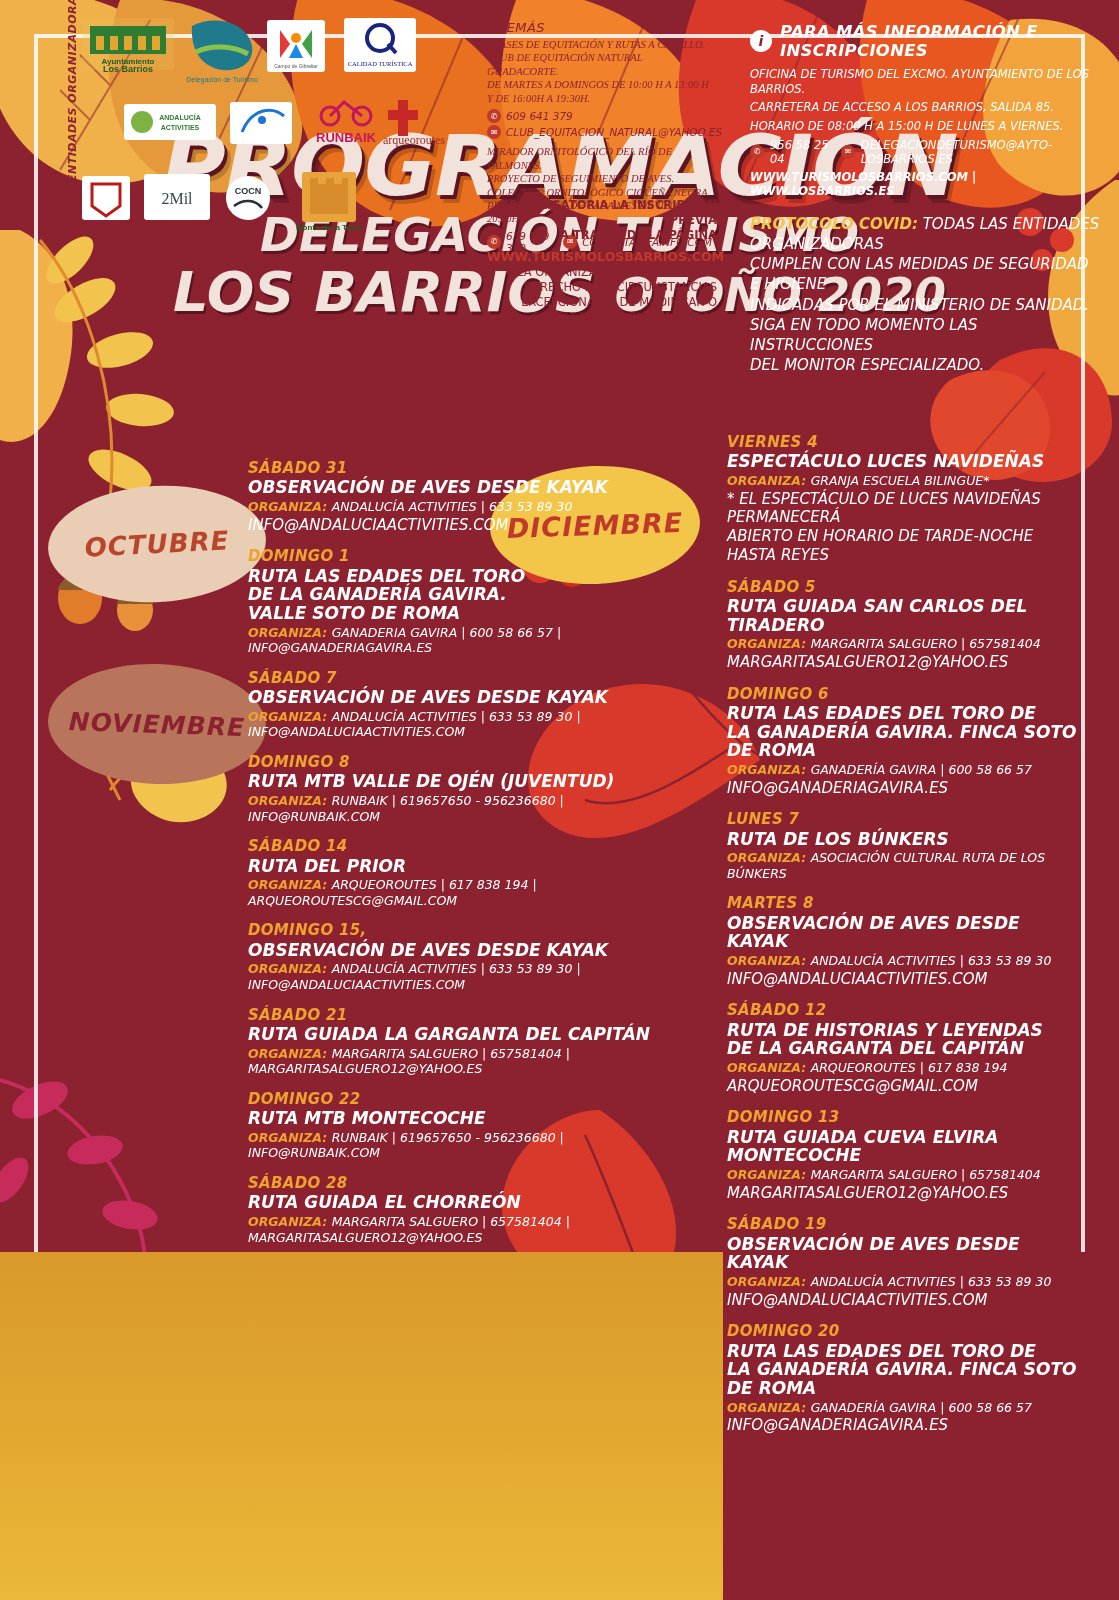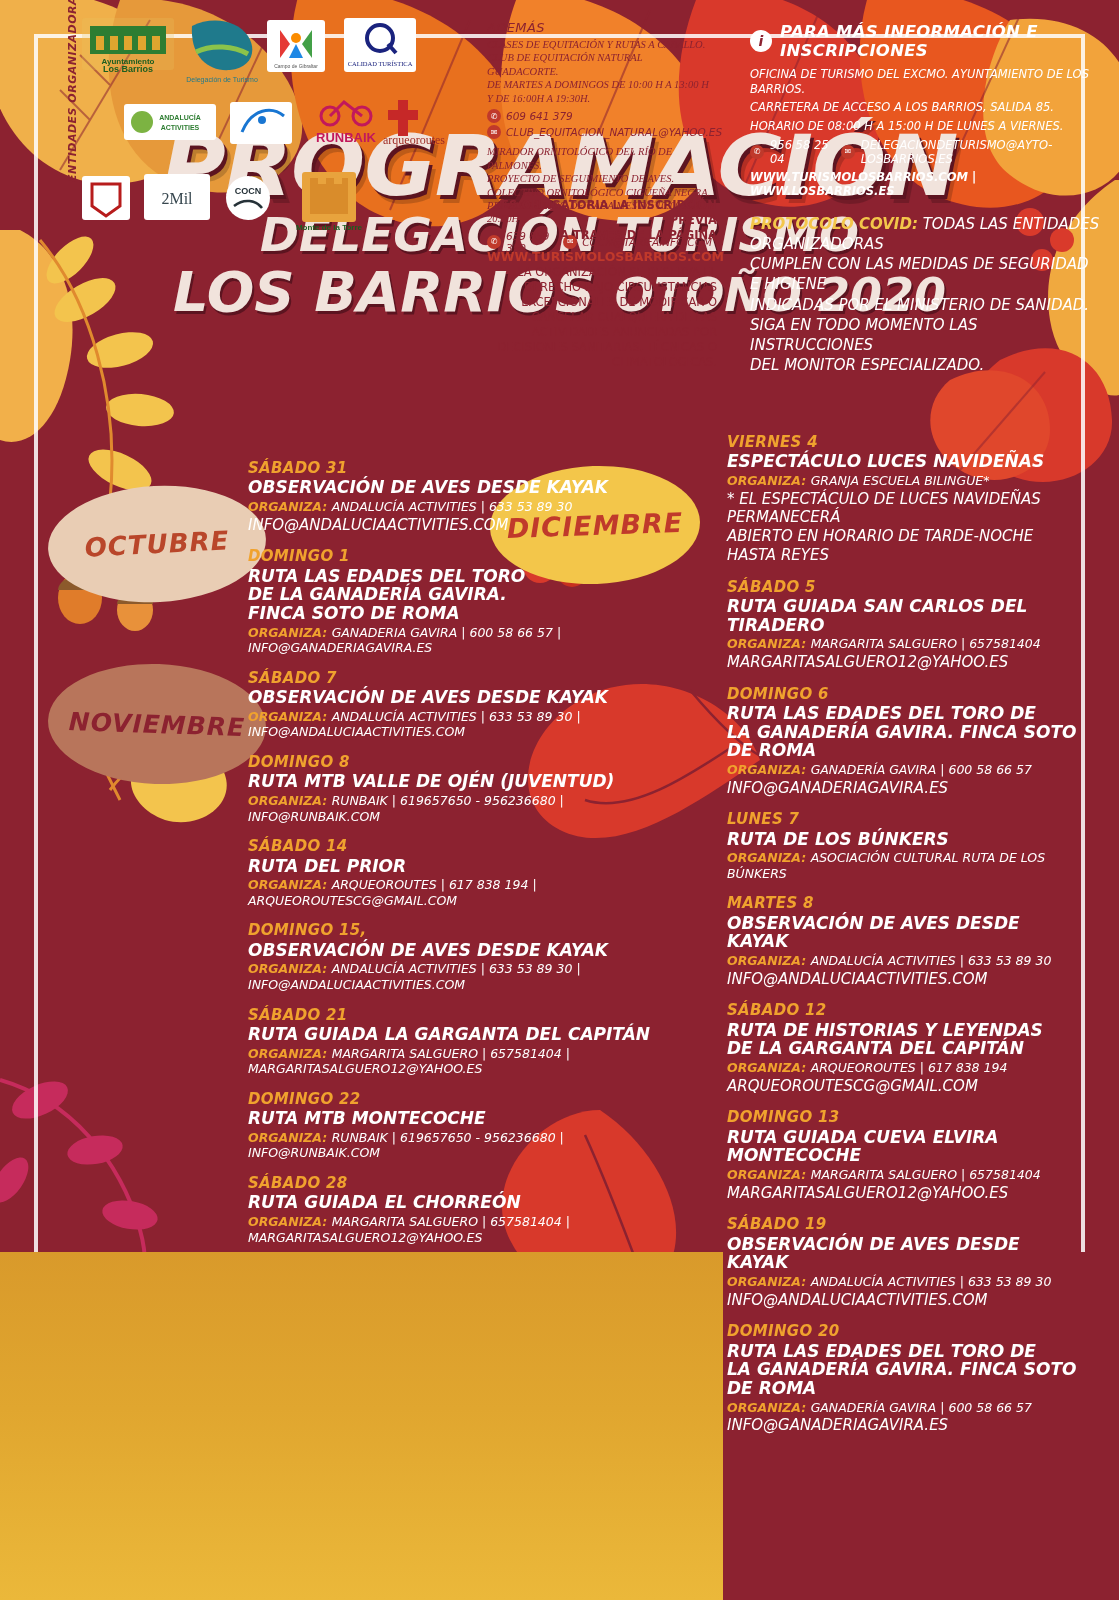--- a/index.html
+++ b/index.html
@@ -255,7 +255,7 @@
       <div class="date">DOMINGO 1</div>
       <div class="name" style="white-space: pre-line;">RUTA LAS EDADES DEL TORO
 DE LA GANADERÍA GAVIRA.
-FINCA SOTO DE ROMA</div>
+VALLE SOTO DE ROMA</div>
       <div class="org"><b>ORGANIZA: </b><span>GANADERIA GAVIRA | 600 58 66 57 | INFO@GANADERIAGAVIRA.ES</span></div>
     </div>
     <div class="evt">

